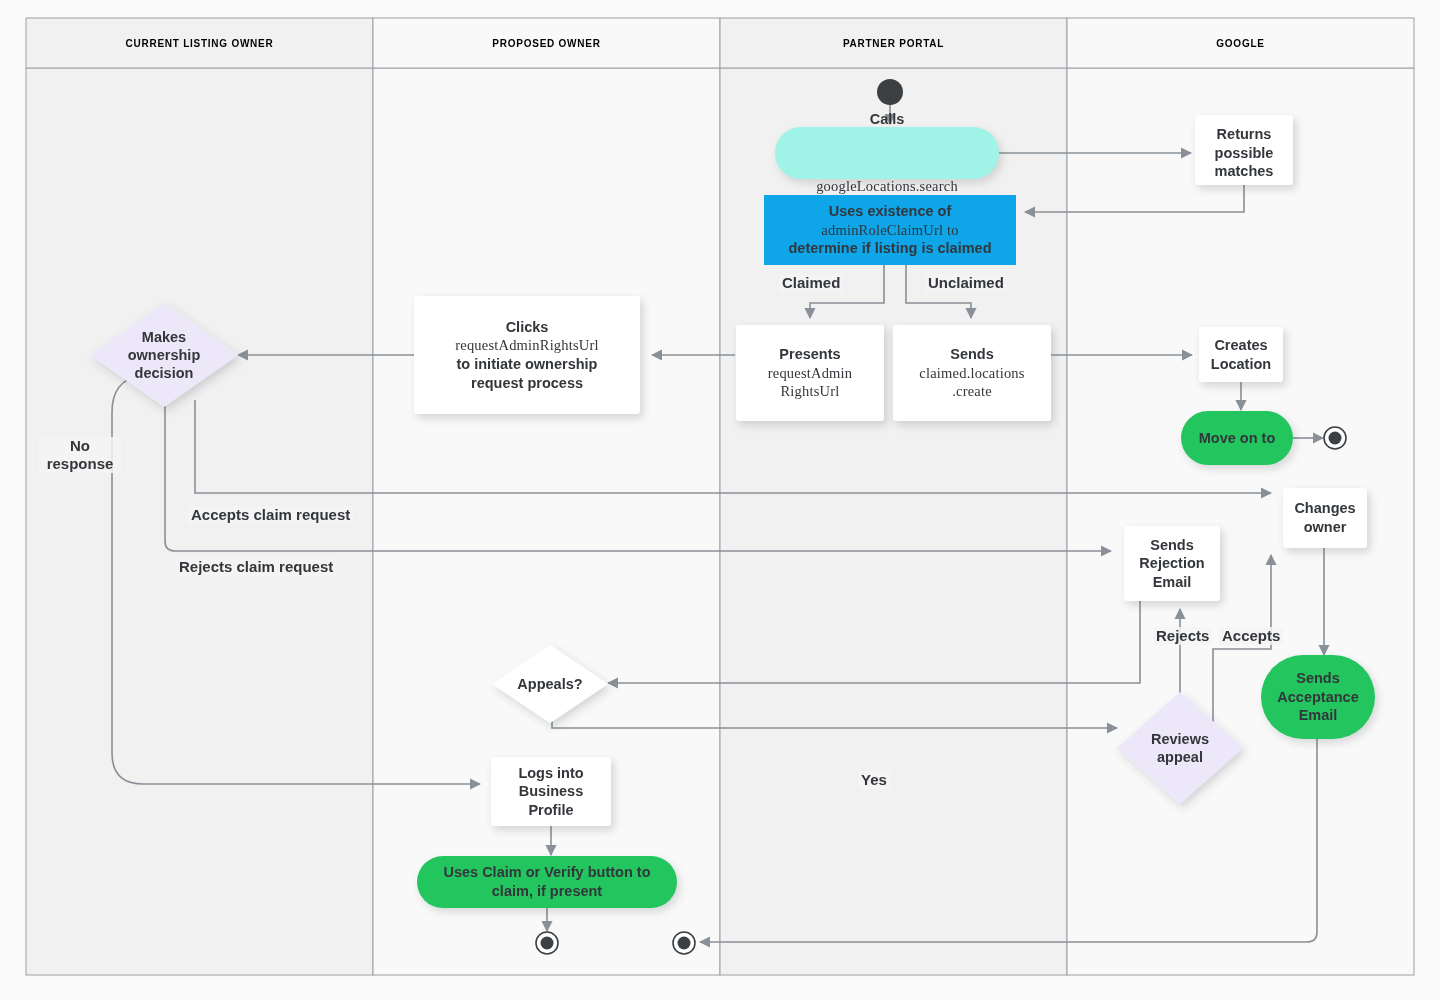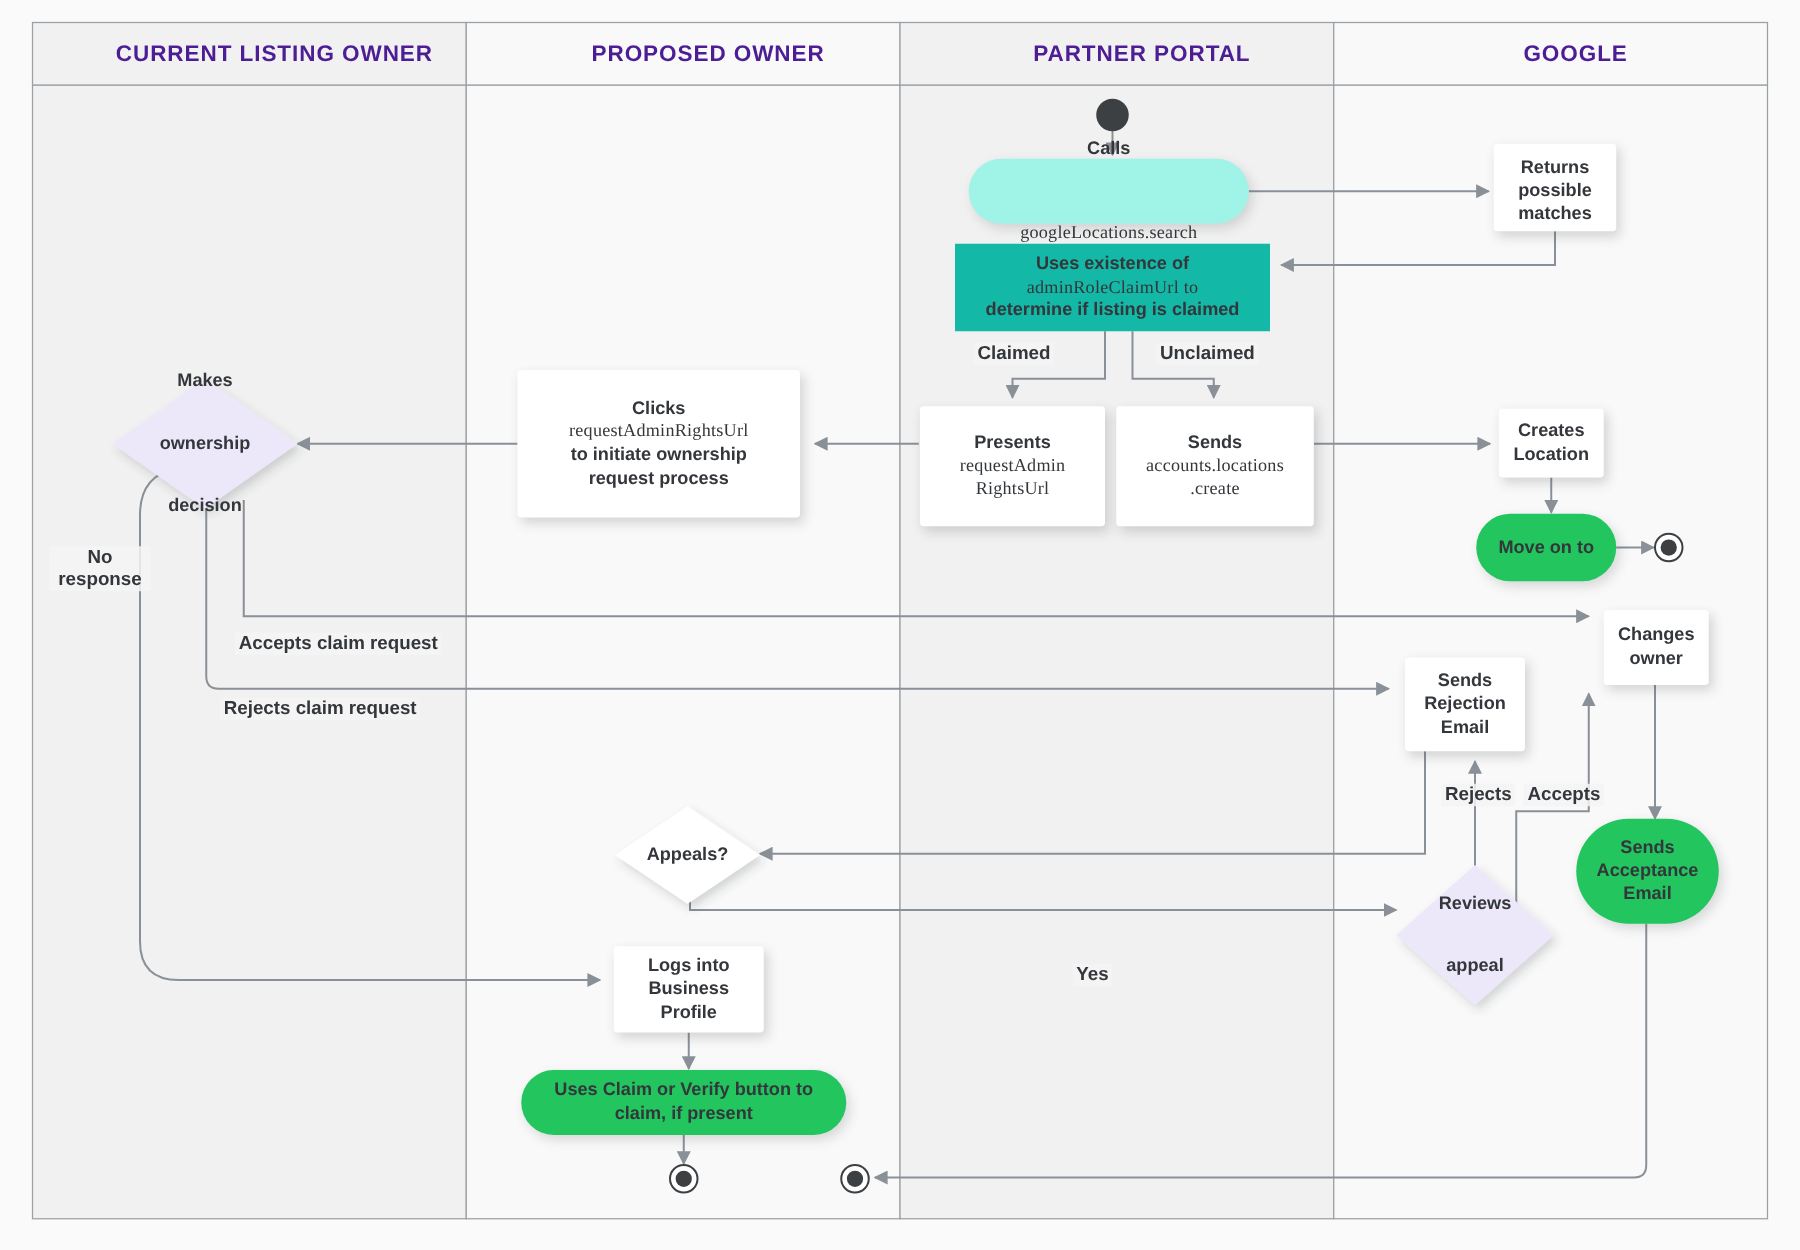--- a/index.html
+++ b/index.html
@@ -8,7 +8,7 @@
   svg.layer{position:absolute;left:0;top:0;width:1440px;height:1000px;}
   .lane-rect{stroke:#9aa0a6;stroke-width:1;}
   .lane-title{position:absolute;display:flex;align-items:center;justify-content:center;
-    font-size:18px;font-weight:700;letter-spacing:.75px;color:#4c1d95;text-align:center;padding-left:20px;}
+    font-size:10px;font-weight:700;letter-spacing:.75px;color:#000000;text-align:center;}
   .node{position:absolute;box-sizing:border-box;display:flex;align-items:center;
     justify-content:center;text-align:center;color:#33363a;font-size:14.5px;font-weight:700;
     line-height:1.28;padding:4px 6px;}

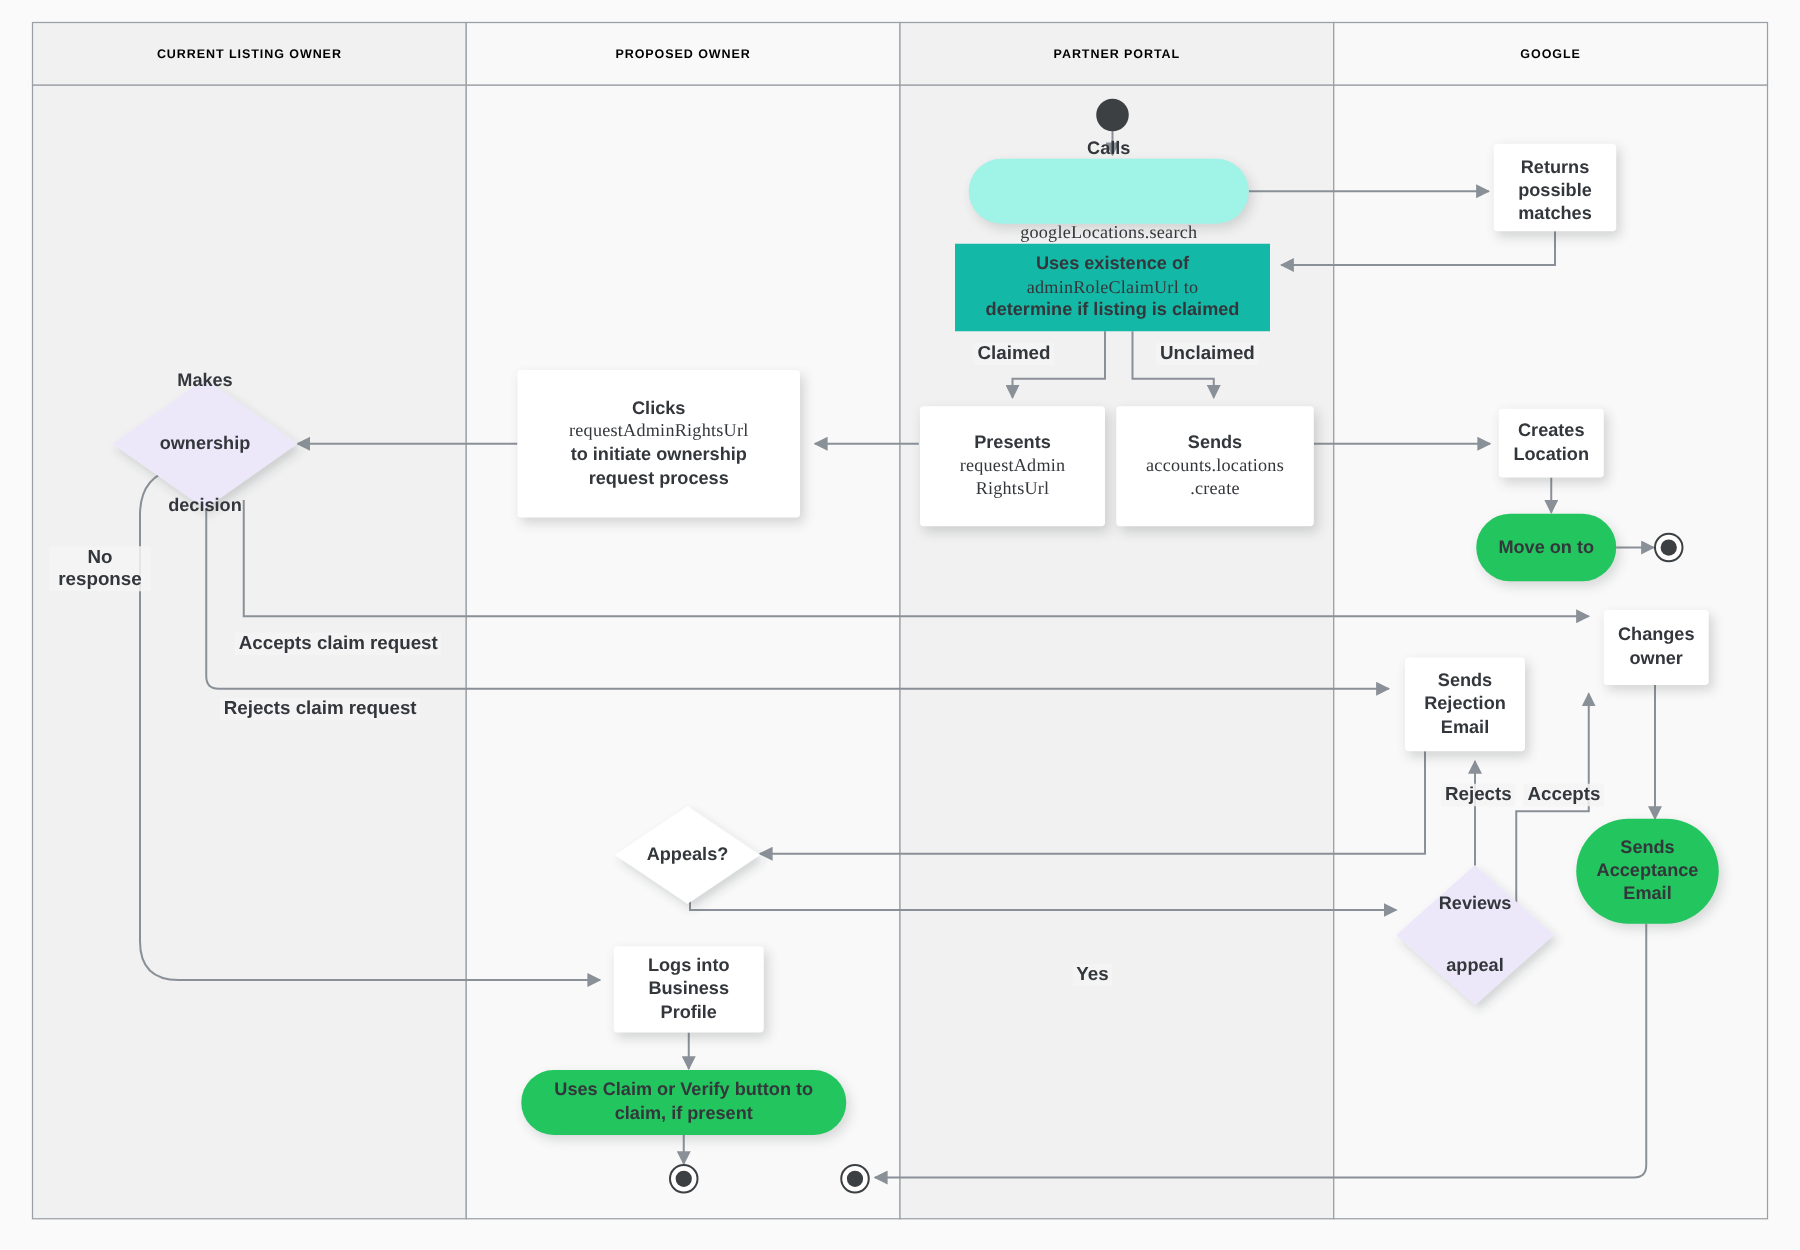--- a/index.html
+++ b/index.html
@@ -16,7 +16,7 @@
   .pill{border-radius:999px;box-shadow:3px 4px 9px rgba(60,64,67,.18);}
   .cyan{background:#9ff3e7;gap:48px;}
   .pink{background:#22c55e;}
-  .purpleflat{background:#14b8a6;}
+  .purpleflat{background:#0ea5e9;}
   .mono{font-family:"Liberation Serif",serif;font-weight:400;font-size:14.5px;letter-spacing:.2px;}
   .edge-label{position:absolute;font-size:15px;font-weight:700;color:#33363a;
     background:rgba(245,245,245,.85);padding:0 3px;white-space:nowrap;line-height:1.2;text-align:center;}

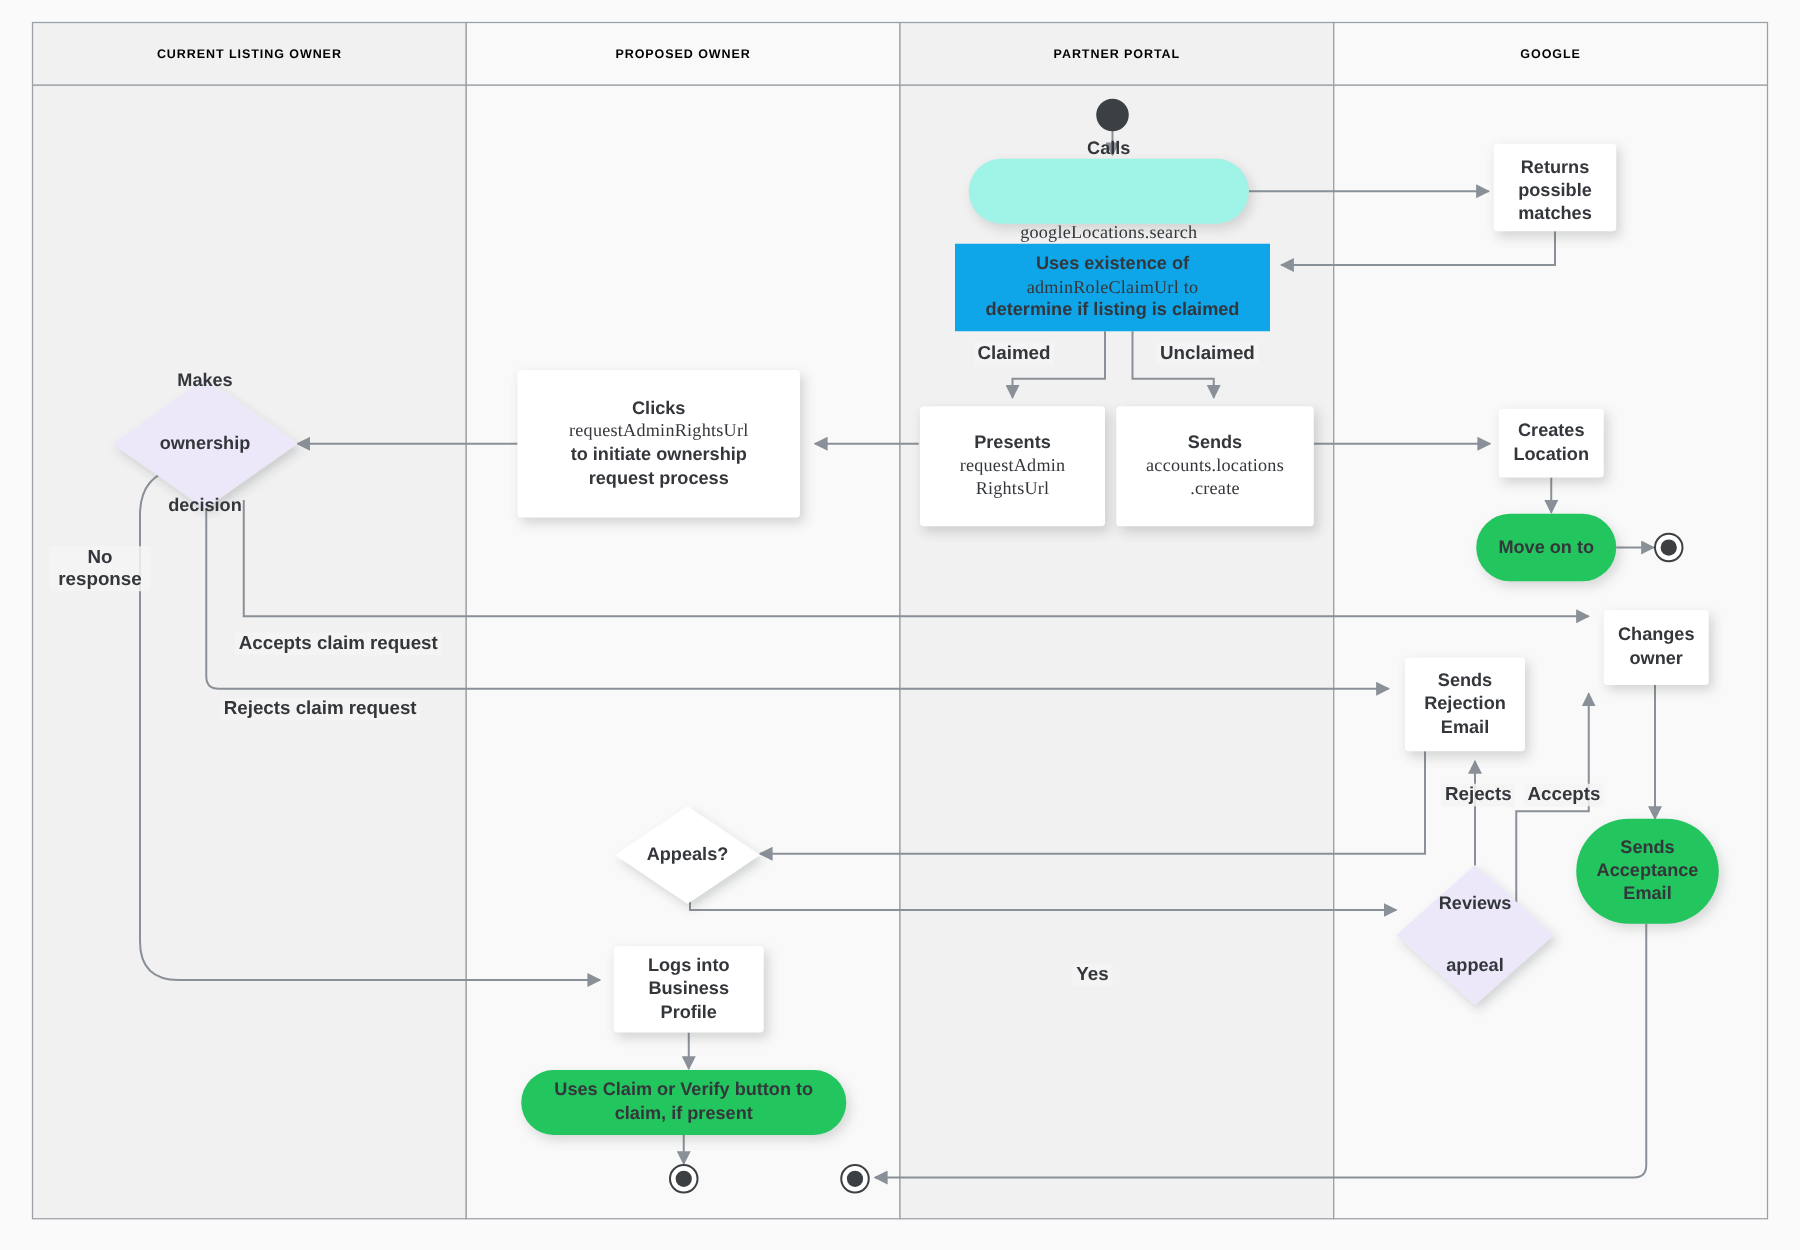--- a/index.html
+++ b/index.html
@@ -21,7 +21,7 @@
   .edge-label{position:absolute;font-size:15px;font-weight:700;color:#33363a;
     background:rgba(245,245,245,.85);padding:0 3px;white-space:nowrap;line-height:1.2;text-align:center;}
   .diamond-label{position:absolute;display:flex;align-items:center;justify-content:center;
-    text-align:center;font-size:14.5px;font-weight:700;color:#33363a;line-height:1.25;pointer-events:none;gap:32px;}
+    text-align:center;font-size:14.5px;font-weight:700;color:#33363a;line-height:1.25;pointer-events:none;}
 </style>
 </head>
 <body>

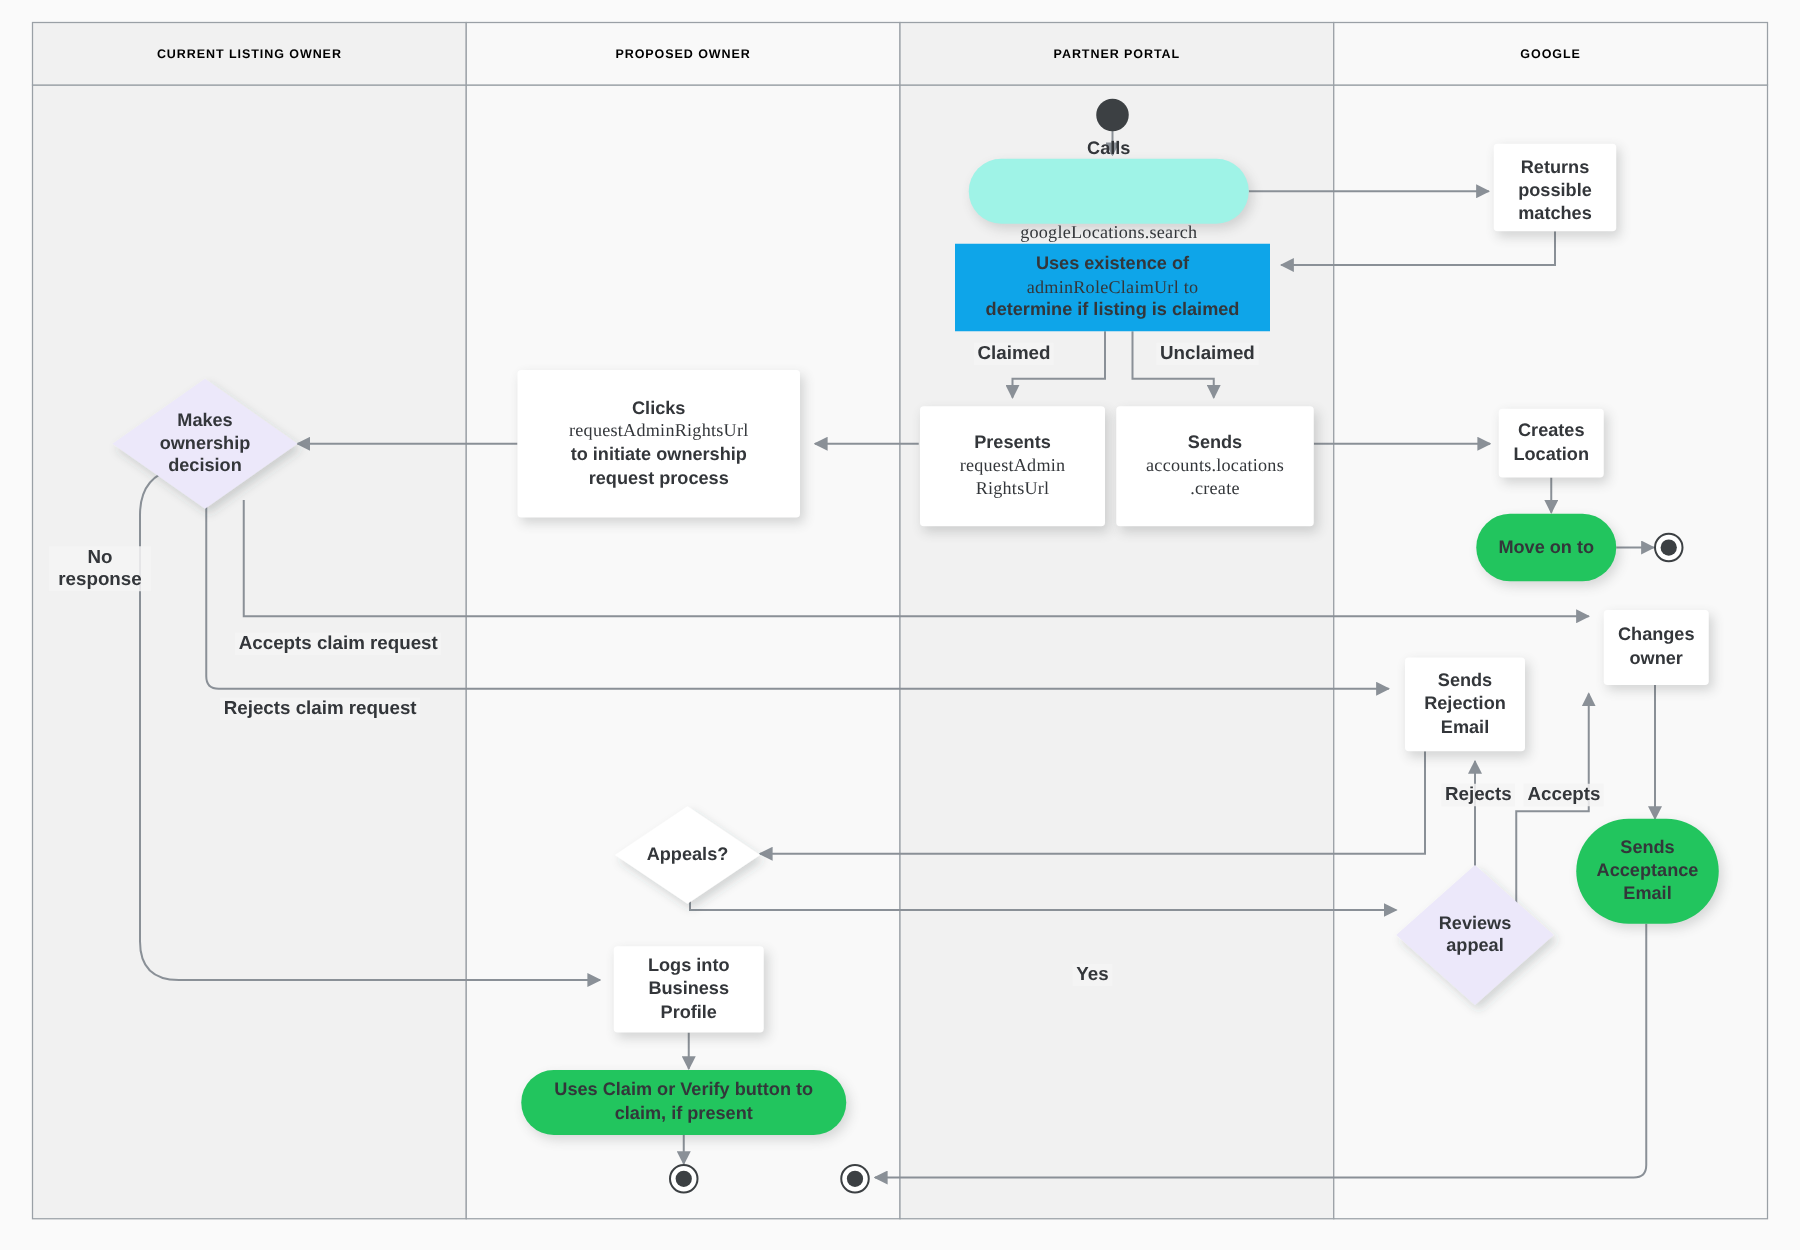--- a/index.html
+++ b/index.html
@@ -149,7 +149,7 @@
 
   <div class="node box" style="left:893px;top:325px;width:158px;height:96px;flex-direction:column;">
     <span>Sends</span>
-    <span class="mono">accounts.locations</span>
+    <span class="mono">claimed.locations</span>
     <span class="mono">.create</span>
   </div>
 

